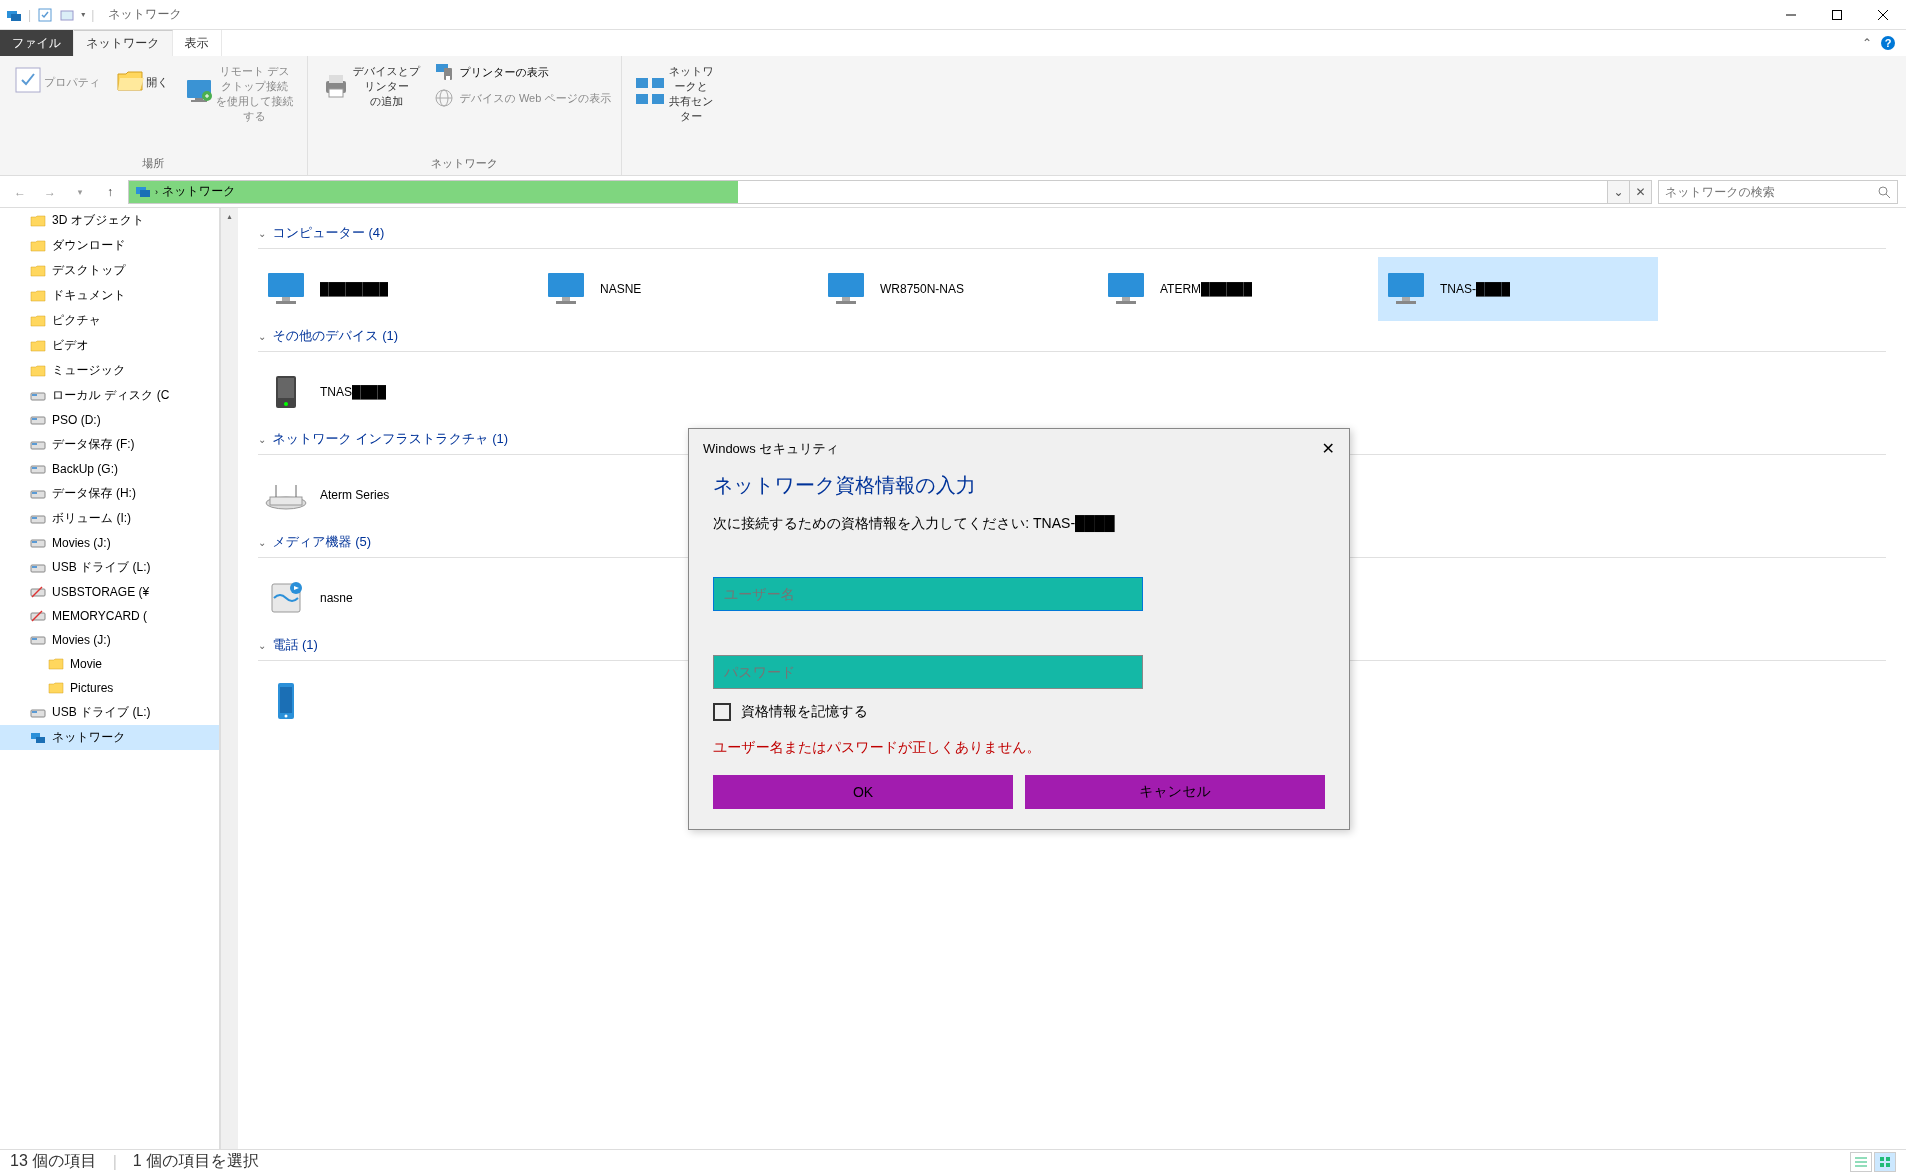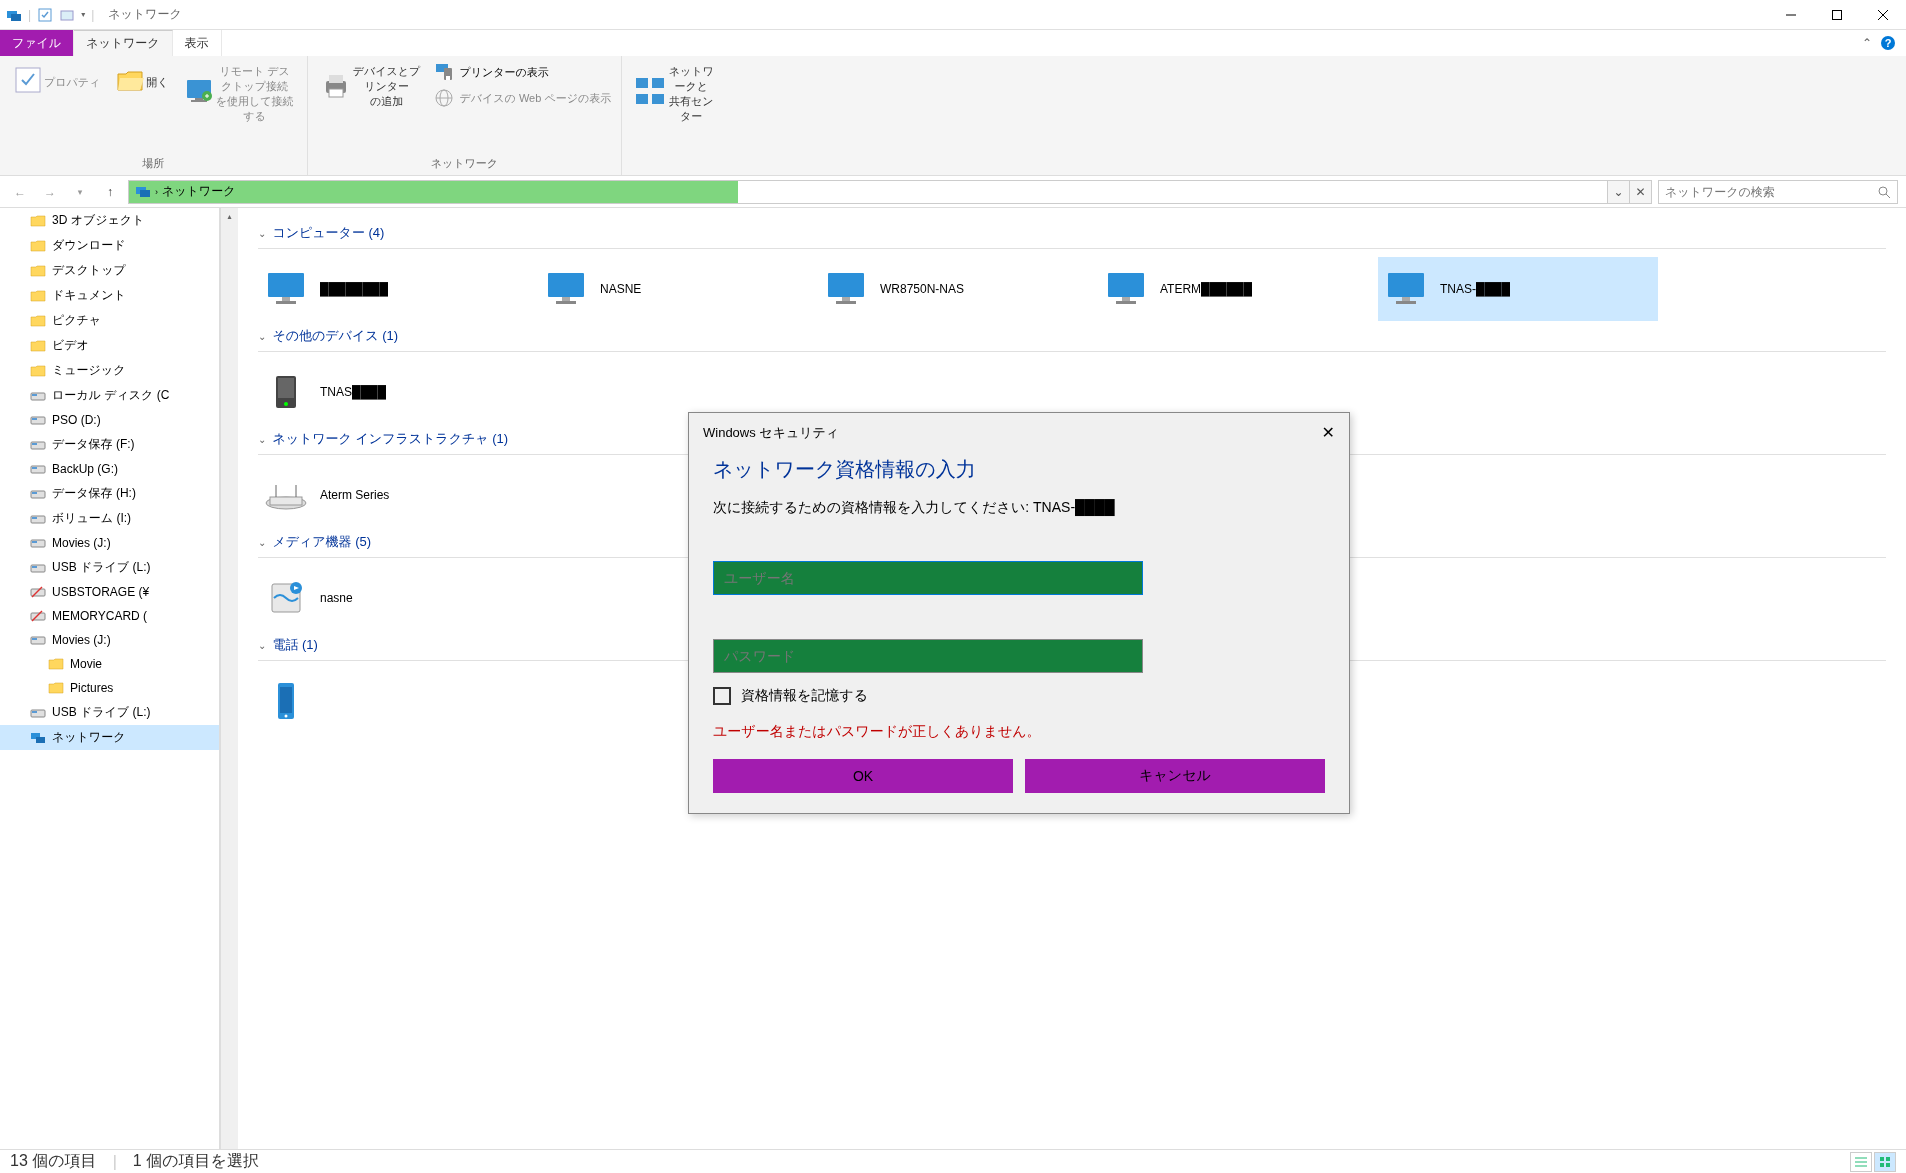--- a/index.html
+++ b/index.html
@@ -16,7 +16,7 @@
 
 .menutabs { height: 26px; display: flex; align-items: stretch; background: #fff; }
 .menu-tab { padding: 0 12px; display: flex; align-items: center; color: #333; border-right: 1px solid #e8e8e8; }
-.menu-tab.file { background: #a21caf; color: #fff; }
+.menu-tab.file { background: #404040; color: #fff; }
 .menu-tab.active { background: #f5f5f5; border-top: 1px solid #ccc; }
 .help-icon { margin-left: auto; padding: 0 10px; display: flex; align-items: center; gap: 8px; color: #0078d7; }
 

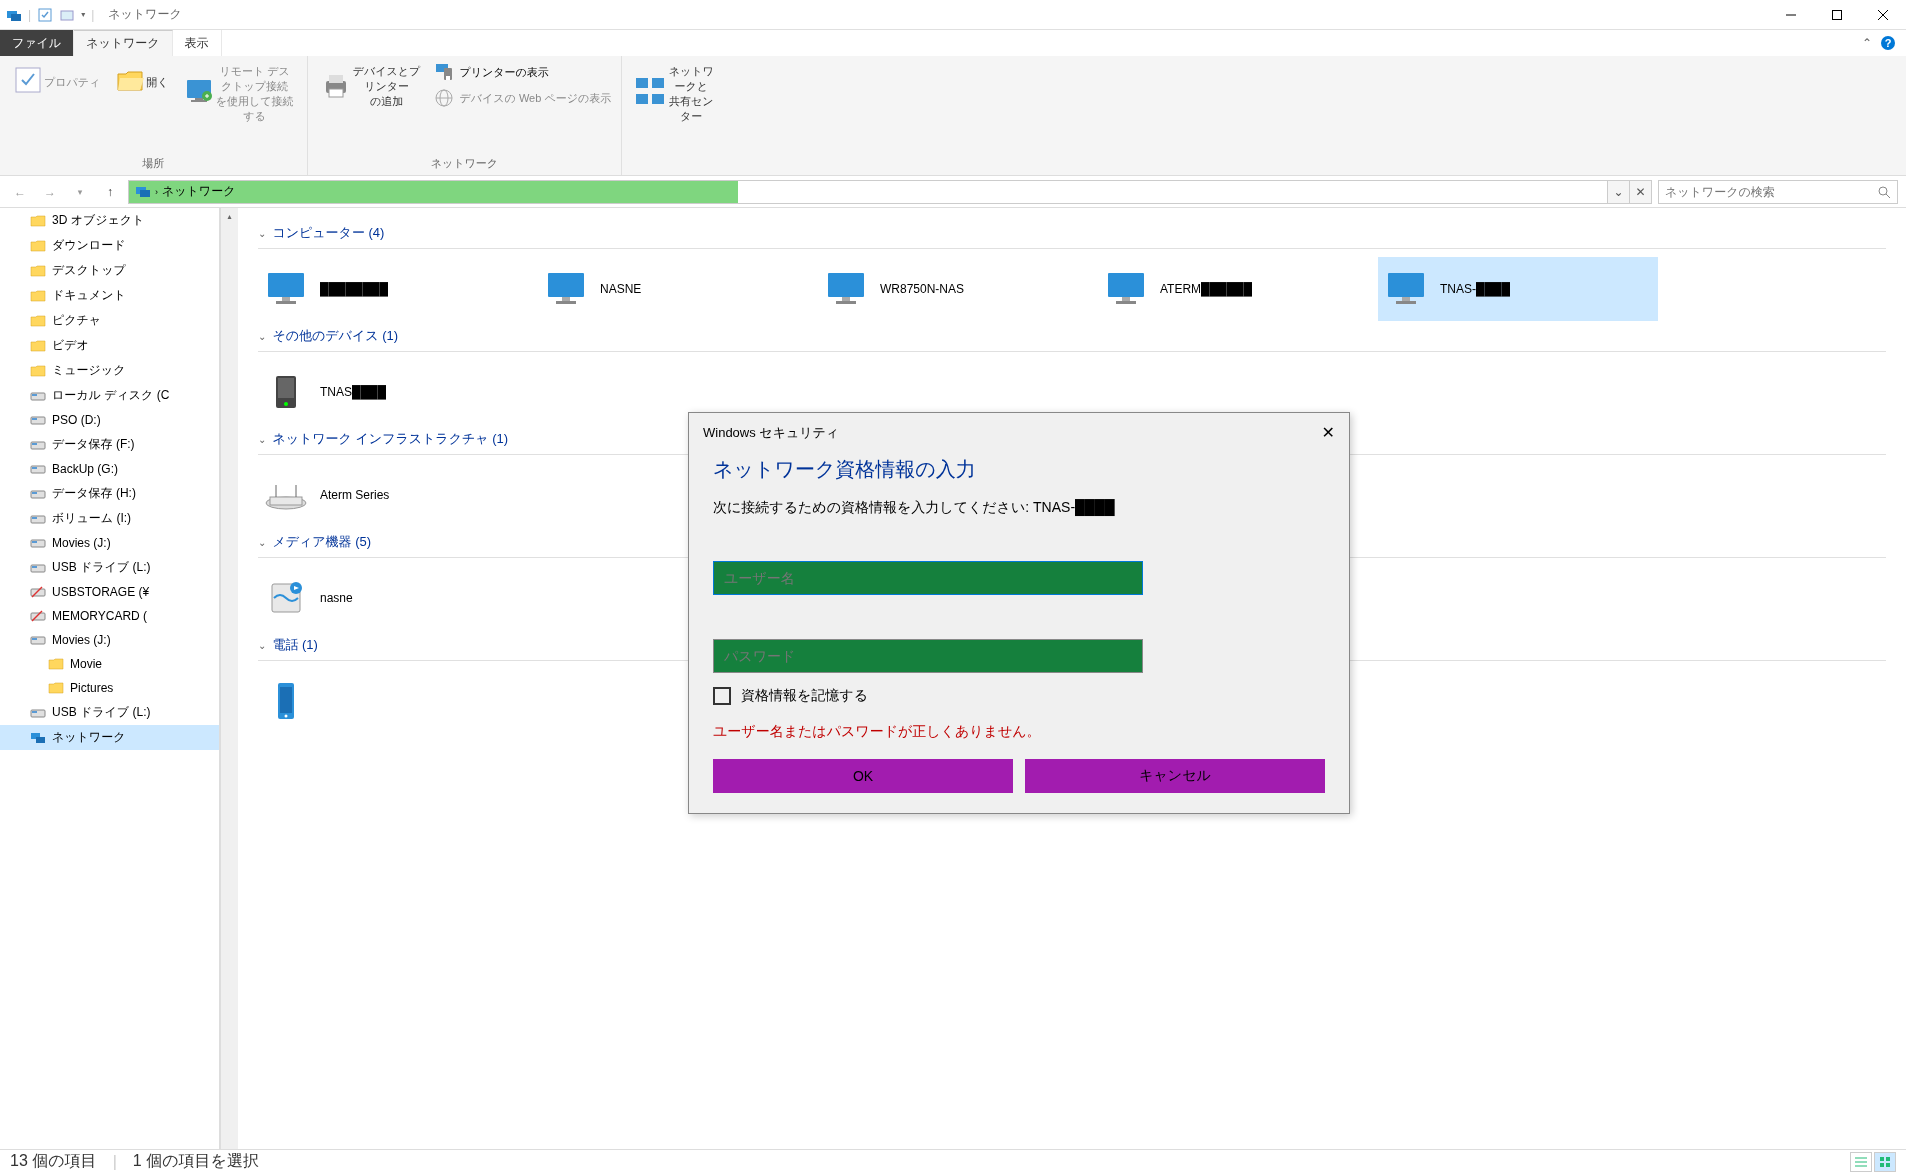--- a/index.html
+++ b/index.html
@@ -68,7 +68,7 @@
 .view-btn.active { background: #cce8ff; }
 
 
-.dialog { position: absolute; left: 688px; top: 412px; width: 662px; background: #f0f0f0; border: 1px solid #888; box-shadow: 2px 2px 8px rgba(0,0,0,0.2); }
+.dialog { position: absolute; left: 688px; top: 428px; width: 662px; background: #f0f0f0; border: 1px solid #888; box-shadow: 2px 2px 8px rgba(0,0,0,0.2); }
 .dialog-title { display: flex; align-items: center; padding: 10px 14px; font-size: 13px; }
 .dialog-close { margin-left: auto; font-size: 16px; cursor: pointer; }
 .dialog-body { padding: 4px 24px 20px 24px; }

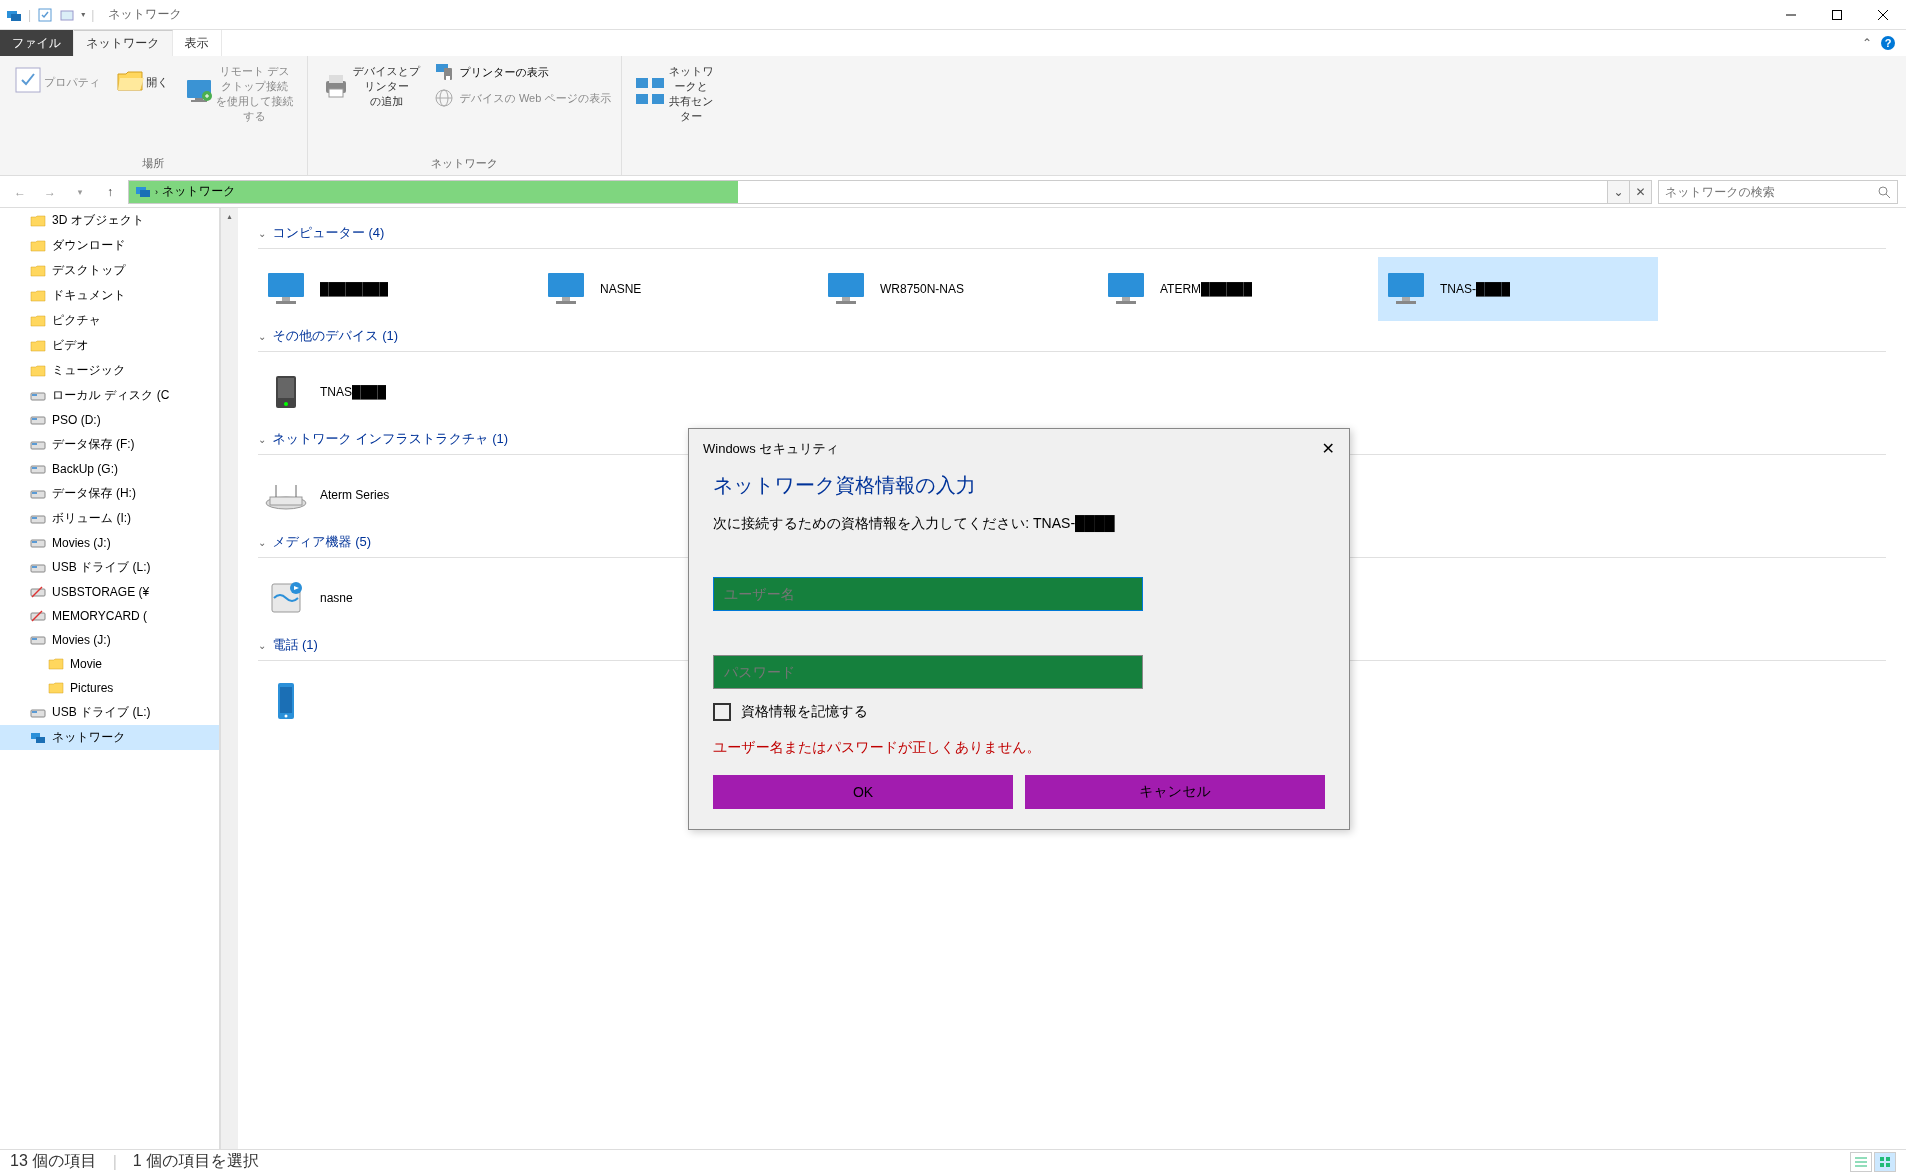--- a/index.html
+++ b/index.html
@@ -74,7 +74,7 @@
 .dialog-body { padding: 4px 24px 20px 24px; }
 .dialog-heading { font-size: 20px; color: #003399; margin-bottom: 16px; }
 .dialog-text { font-size: 14px; margin-bottom: 16px; }
-.dialog-input { width: 430px; height: 34px; border: 1px solid #888; padding: 0 10px; margin-bottom: 14px; display: block; font-size: 14px; background: #15803d; margin-top: 44px; }
+.dialog-input { width: 430px; height: 34px; border: 1px solid #888; padding: 0 10px; margin-bottom: 14px; display: block; font-size: 14px; background: #14b8a6; margin-top: 44px; }
 .dialog-check { display: flex; align-items: center; gap: 10px; margin: 14px 0 18px 0; font-size: 14px; }
 .dialog-check .box { width: 18px; height: 18px; border: 2px solid #333; }
 .dialog-error { color: #c00000; font-size: 14px; margin-bottom: 18px; }

